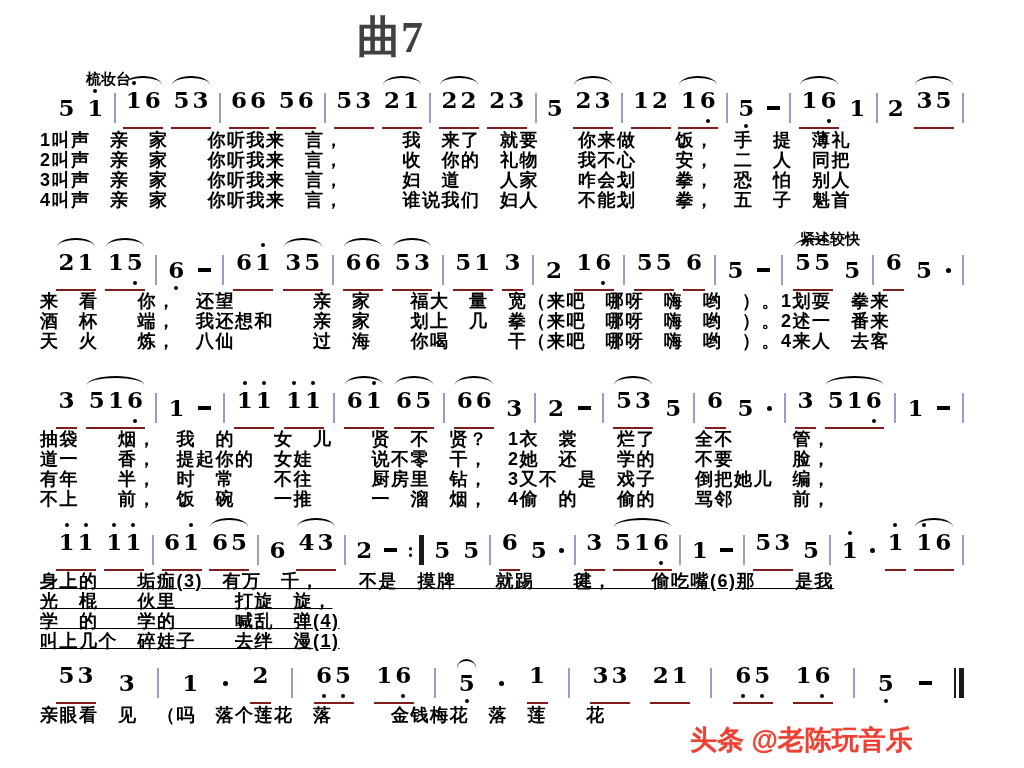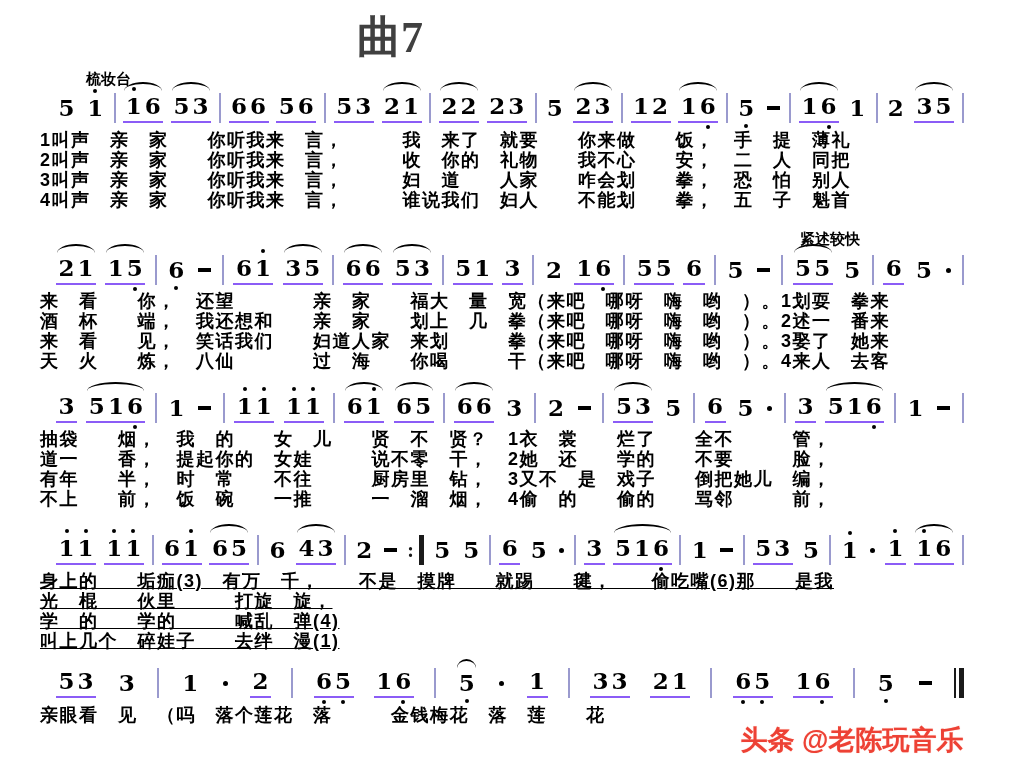--- a/index.html
+++ b/index.html
@@ -28,7 +28,7 @@
     font-weight:bold;font-size:23px;line-height:26px;color:#000;
     padding:0 1px;
   }
-  .grp.u{border-bottom:2px solid #8b5cf6;padding-bottom:2px;}
+  .grp.u{border-bottom:2px solid #7f1d1d;padding-bottom:14px;}
   .nc{position:relative;display:inline-block;padding:0 1.5px;}
   .da,.db{
     position:absolute;left:50%;transform:translateX(-50%);

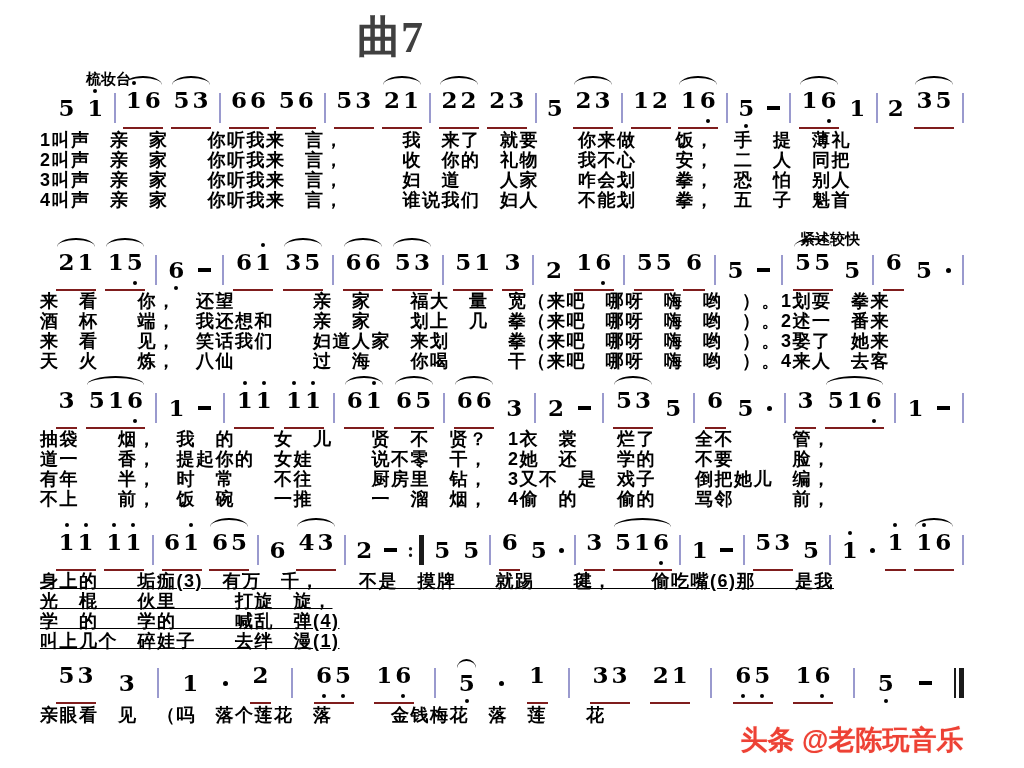--- a/index.html
+++ b/index.html
@@ -197,7 +197,6 @@
     <div class="lyric-block" style="top: 291px;">
       <div class="lyric-row">来　看　　你，　还望　　　　亲　家　　福大　量　宽（来吧　哪呀　嗨　哟　）。1划耍　拳来</div>
       <div class="lyric-row">酒　杯　　端，　我还想和　　亲　家　　划上　几　拳（来吧　哪呀　嗨　哟　）。2述一　番来</div>
-      <div class="lyric-row">来　看　　见，　笑话我们　　妇道人家　来划　　　拳（来吧　哪呀　嗨　哟　）。3娶了　她来</div>
       <div class="lyric-row">天　火　　炼，　八仙　　　　过　海　　你喝　　　干（来吧　哪呀　嗨　哟　）。4来人　去客</div>
     </div>
     <div class="notation-line" style="top: 388px;">

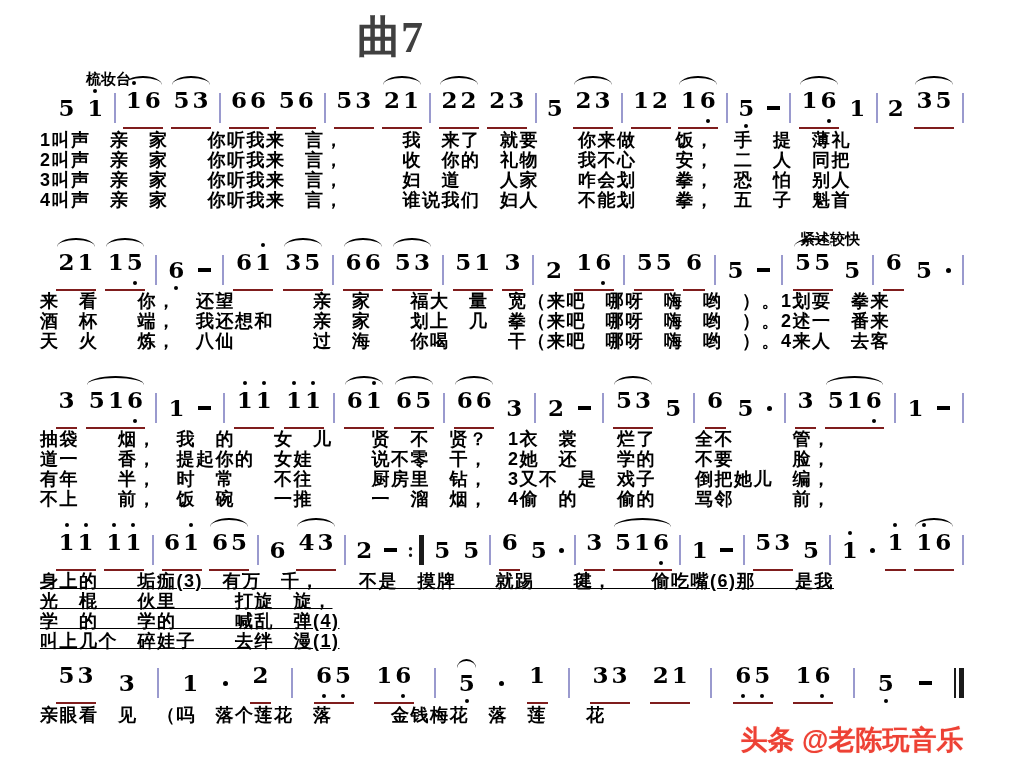--- a/index.html
+++ b/index.html
@@ -69,7 +69,7 @@
     font-family:"Liberation Sans","DejaVu Sans",sans-serif;
   }
   .watermark{
-    position:absolute;top:722px;left:690px;width:324px;text-align:center;
+    position:absolute;top:722px;left:690px;width:324px;text-align:left;
     font-size:27px;font-weight:bold;color:#ed4135;
     font-family:"Liberation Sans","DejaVu Sans",sans-serif;
     text-shadow:0 0 1px #ffb0a0;

